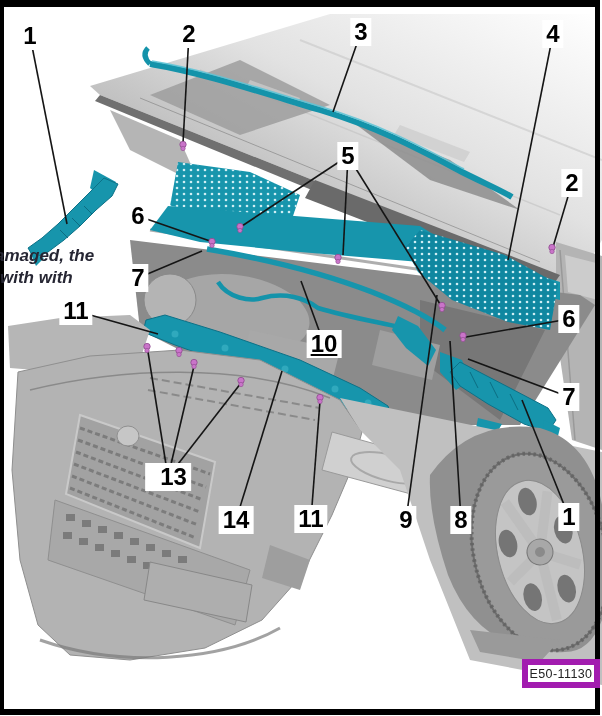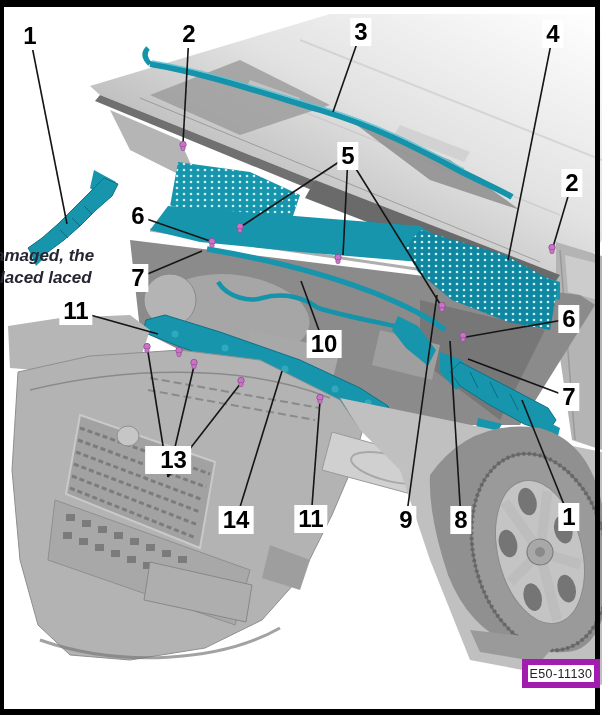--- a/index.html
+++ b/index.html
@@ -259,7 +259,7 @@
     </div>
 
   <div class="frag" style="left:-5px;top:246px">amaged, the</div>
-  <div class="frag" style="left:0px;top:268px">laced laced</div>
+  <div class="frag" style="left:0px;top:268px">with with</div>
 
   <div id="figure-code-box">
     <span>E50-11130</span>

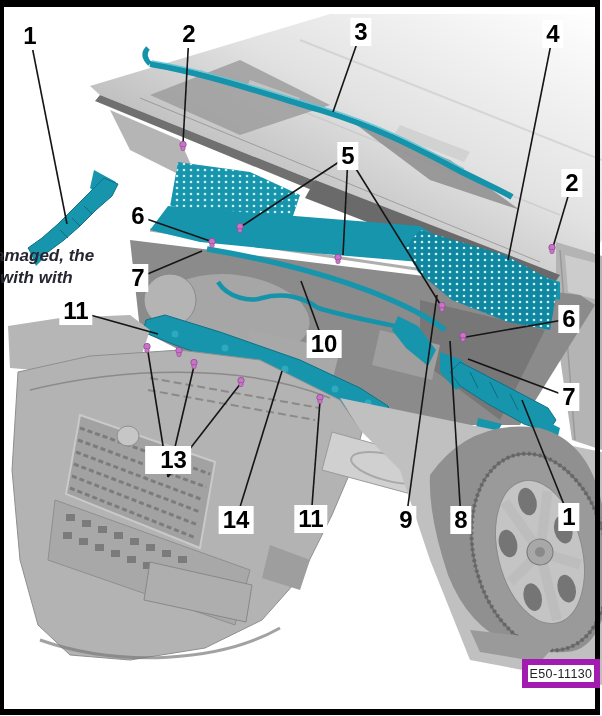--- a/index.html
+++ b/index.html
@@ -247,7 +247,7 @@
       <div class="callout" style="left: 138px; top: 216px;">6</div>
       <div class="callout" style="left: 138px; top: 278px;">7</div>
       <div class="callout" style="left: 76px; top: 311px;">11</div>
-      <div class="callout" style="left: 324px; top: 344px;">10</div>
+      <div class="callout" style="left: 324px; top: 344px; text-decoration: underline;">10</div>
       <div class="callout" style="left: 569px; top: 319px;">6</div>
       <div class="callout" style="left: 569px; top: 397px;">7</div>
       <div class="callout" style="left: 168px; top: 460px; padding-left: 15px;">13</div>

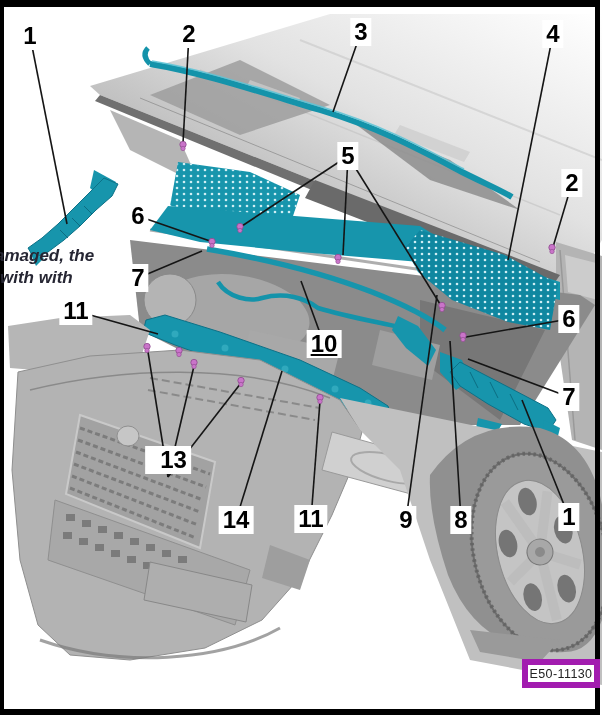--- a/index.html
+++ b/index.html
@@ -250,7 +250,7 @@
       <div class="callout" style="left: 324px; top: 344px; text-decoration: underline;">10</div>
       <div class="callout" style="left: 569px; top: 319px;">6</div>
       <div class="callout" style="left: 569px; top: 397px;">7</div>
-      <div class="callout" style="left: 168px; top: 460px; padding-left: 15px;">13</div>
+      <div class="callout" style="left: 168px; top: 477px; padding-left: 15px;">13</div>
       <div class="callout" style="left: 236px; top: 520px;">14</div>
       <div class="callout" style="left: 311px; top: 519px;">11</div>
       <div class="callout" style="left: 406px; top: 520px;">9</div>

